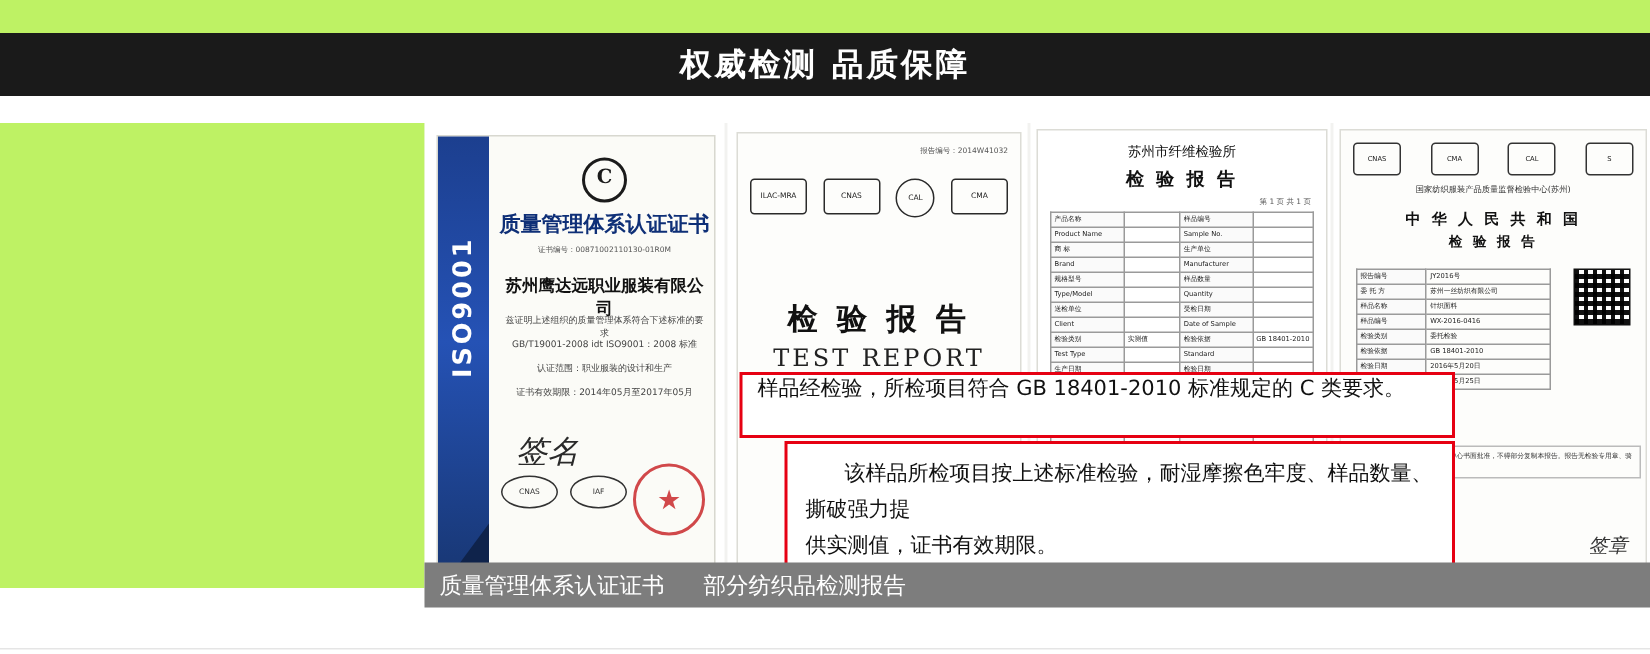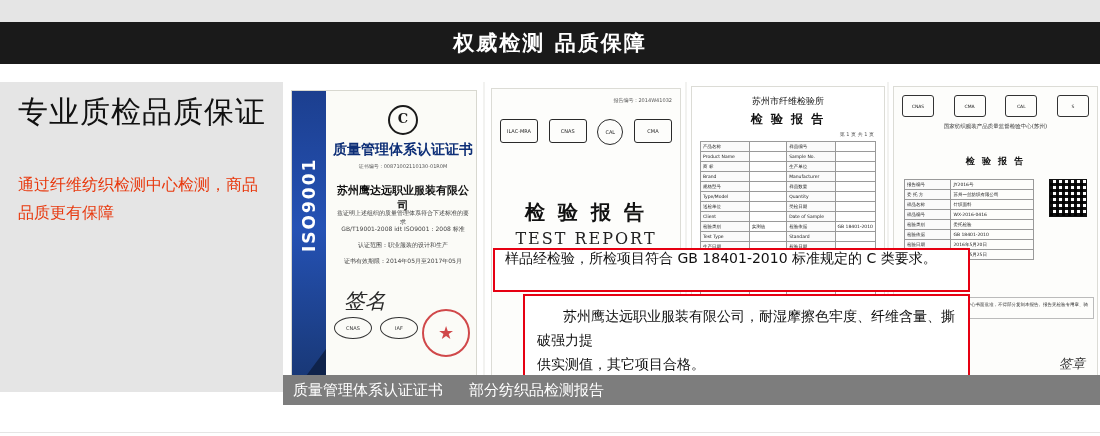--- a/index.html
+++ b/index.html
@@ -17,7 +17,7 @@
     position: relative;
     width: 1100px;
     height: 392px;
-    background: #e5e5e5;
+    background: #bef264;
   }
 
   

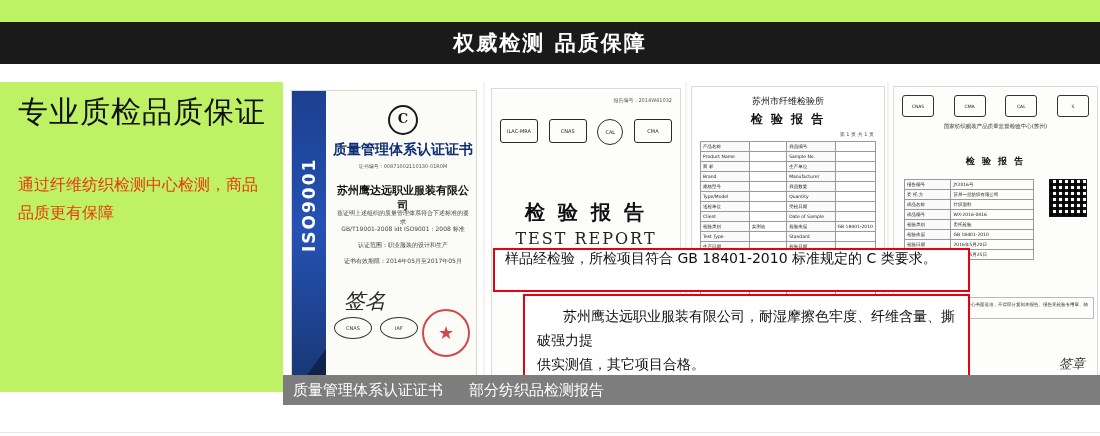--- a/index.html
+++ b/index.html
@@ -461,10 +461,6 @@
   </div>
   <div class="top-rule"></div>
 
-  <div class="left-col">
-    <div class="headline">专业质检品质保证</div>
-    <div class="subtext">通过纤维纺织检测中心检测，商品品质更有保障</div>
-  </div>
 
   <div class="photo-strip">
 

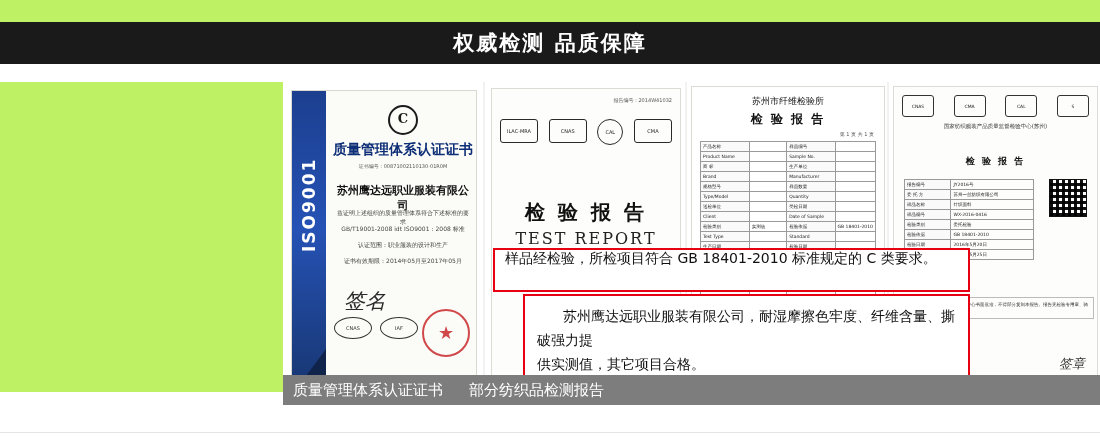--- a/index.html
+++ b/index.html
@@ -631,6 +631,7 @@
           <div class="c4-logo">S</div>
         </div>
         <div class="c4-head">国家纺织服装产品质量监督检验中心(苏州)</div>
+        <div class="c4-title">中 华 人 民 共 和 国</div>
         <div class="c4-title2">检 验 报 告</div>
         <div class="c4-qr"></div>
         <table class="c4-table">

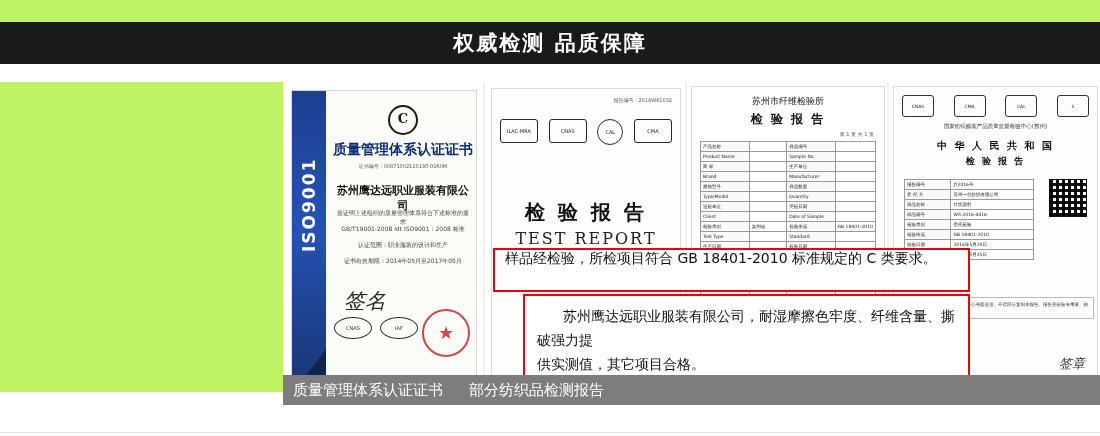--- a/index.html
+++ b/index.html
@@ -683,7 +683,7 @@
   </div>
 
   <div class="callout callout-2">
-    <span class="indent">苏州鹰达远职业服装有限公司，耐湿摩擦色牢度、纤维含量、撕破强力提</span>
+    <span class="indent">该样品所检项目按上述标准检验，耐湿摩擦色牢度、样品数量、撕破强力提</span>
     <span>供实测值，其它项目合格。</span>
     <span class="indent">检验结果详见附页。</span>
   </div>

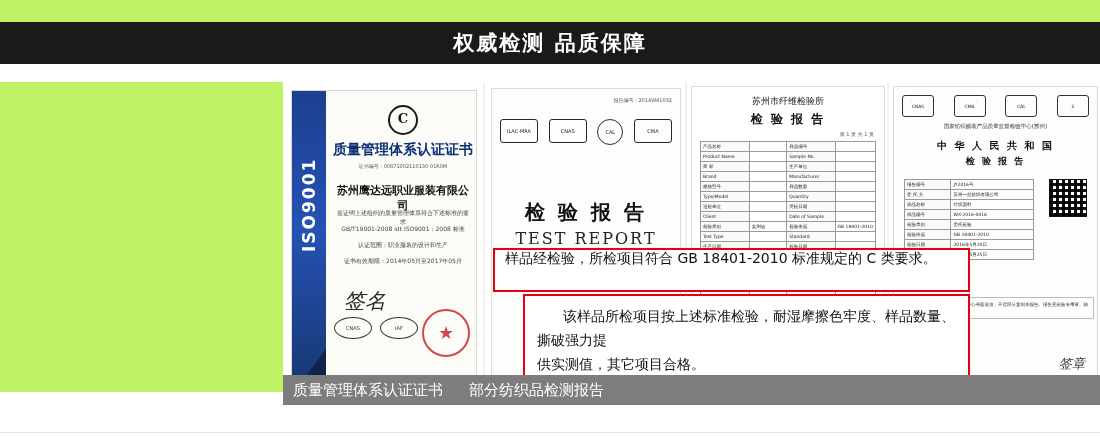--- a/index.html
+++ b/index.html
@@ -684,7 +684,7 @@
 
   <div class="callout callout-2">
     <span class="indent">该样品所检项目按上述标准检验，耐湿摩擦色牢度、样品数量、撕破强力提</span>
-    <span>供实测值，其它项目合格。</span>
+    <span>供实测值，证书有效期限。</span>
     <span class="indent">检验结果详见附页。</span>
   </div>
 

